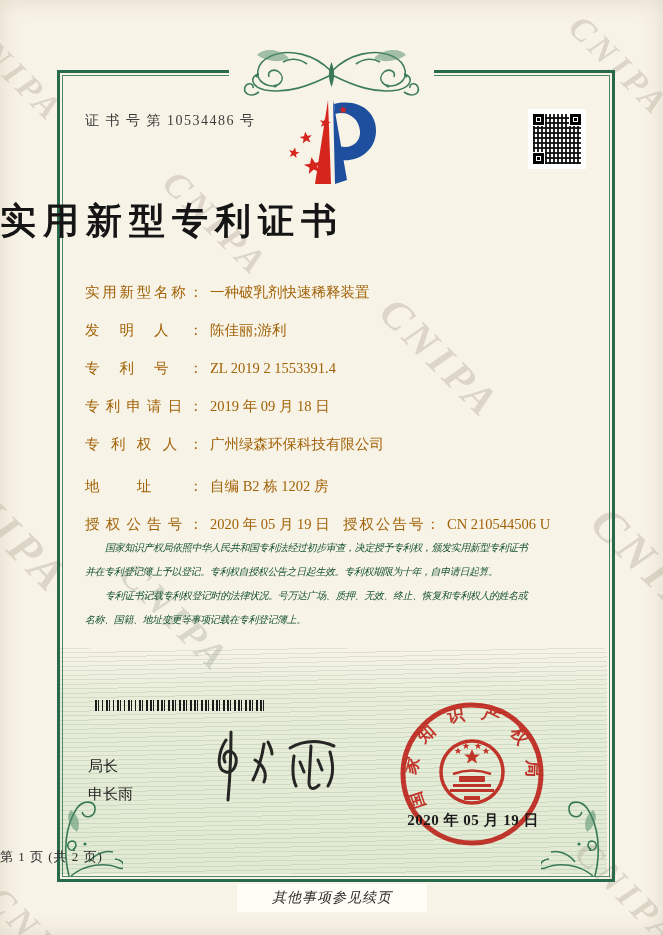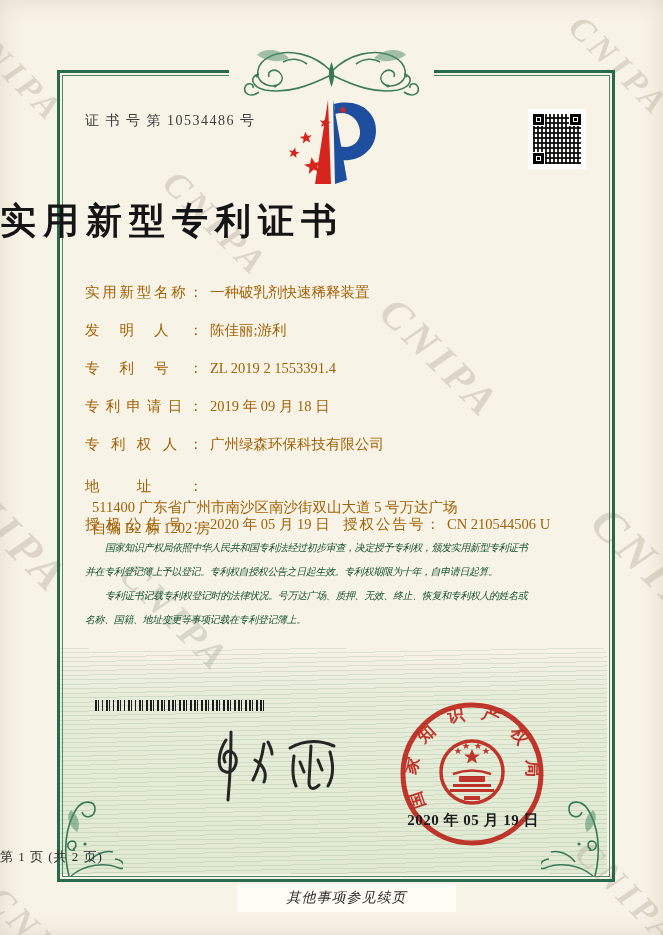--- a/index.html
+++ b/index.html
@@ -161,7 +161,7 @@
     <span class="lbl">专利权人：</span><span class="val">广州绿森环保科技有限公司</span>
   </div>
   <div class="row" style="top:476px">
-    <span class="lbl">地址：</span><span class="val-block"><div style="white-space:nowrap">511400 广东省广州市南沙区南沙街双山大道 5 号万达广场</div><div style="white-space:nowrap">自编 B2 栋 1202 房</div></span>
+    <span class="lbl">地址：</span><span class="val-block"><div style="white-space:nowrap">自编 B2 栋 1202 房</div></span>
   </div>
   <div class="row" style="top:514px">
     <span class="lbl">授权公告号：</span><span class="val">2020 年 05 月 19 日</span>

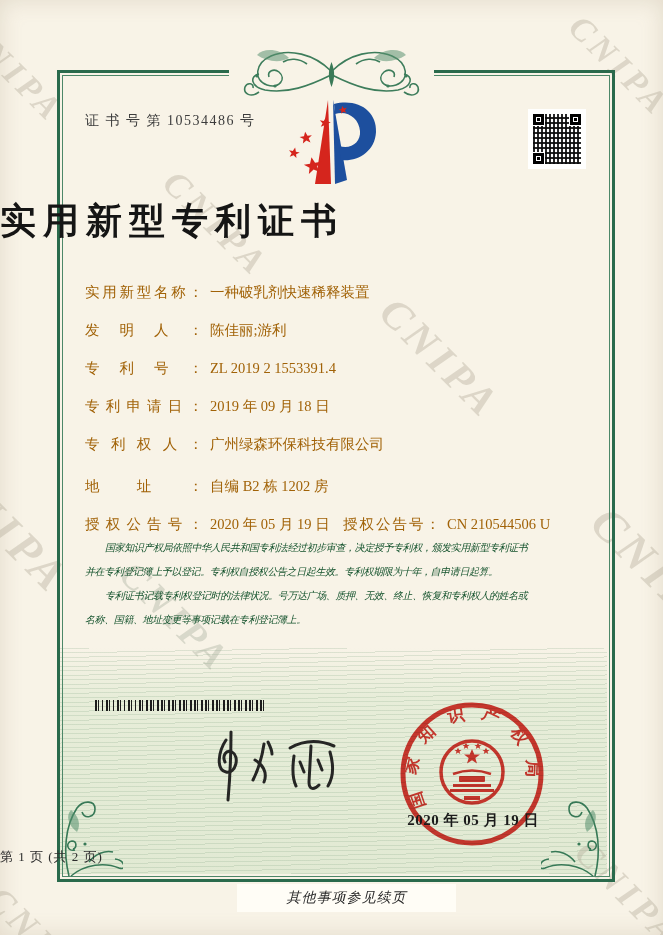--- a/index.html
+++ b/index.html
@@ -175,6 +175,10 @@
 
   <div class="barcode"></div>
 
+  <div class="director">
+    <div>局长</div>
+    <div>申长雨</div>
+  </div>
 
   <svg class="sig" width="155" height="82" viewBox="0 0 155 82">
     <g stroke="#161616" fill="none" stroke-width="3" stroke-linecap="round" opacity=".92">

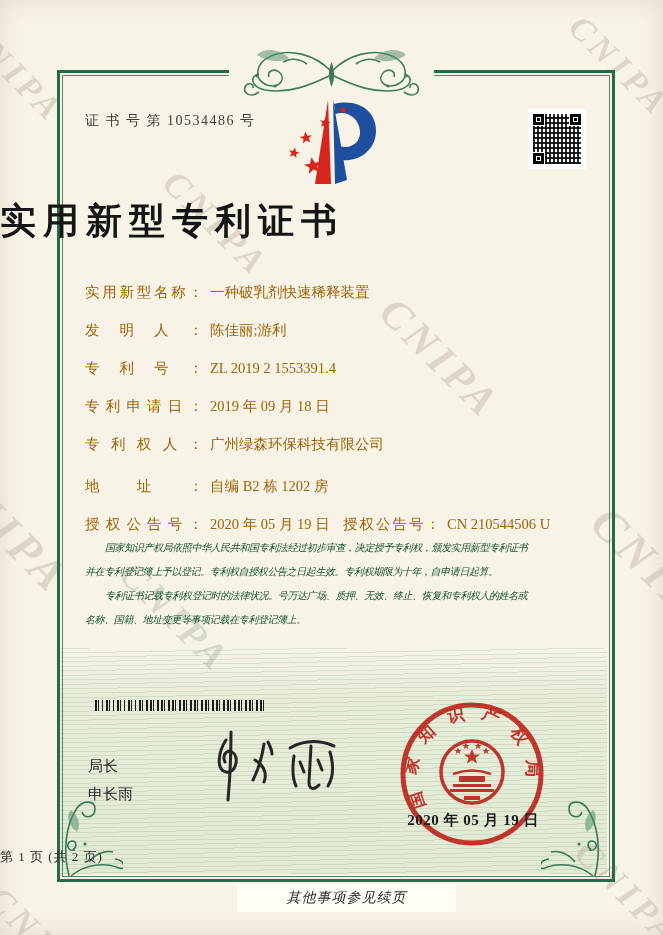--- a/index.html
+++ b/index.html
@@ -55,7 +55,7 @@
   .seal-date{position:absolute;left:393px;top:811px;width:160px;z-index:6;text-align:center;
       font-size:15px;font-weight:700;color:#1b1b1b;letter-spacing:.5px;}
   .page-info{position:absolute;left:0;right:0;top:848px;z-index:4;text-align:left;font-size:13px;color:#2d2d2d;letter-spacing:1px;}
-  .cont-note{position:absolute;left:237px;top:884px;width:219px;height:28px;z-index:4;background:#fffdf6;
+  .cont-note{position:absolute;left:237px;top:884px;width:190px;height:28px;z-index:4;background:#fffdf6;
       text-align:center;line-height:28px;font-size:14px;font-style:italic;color:#2b2b2b;letter-spacing:1px;}
 </style>
 </head>

